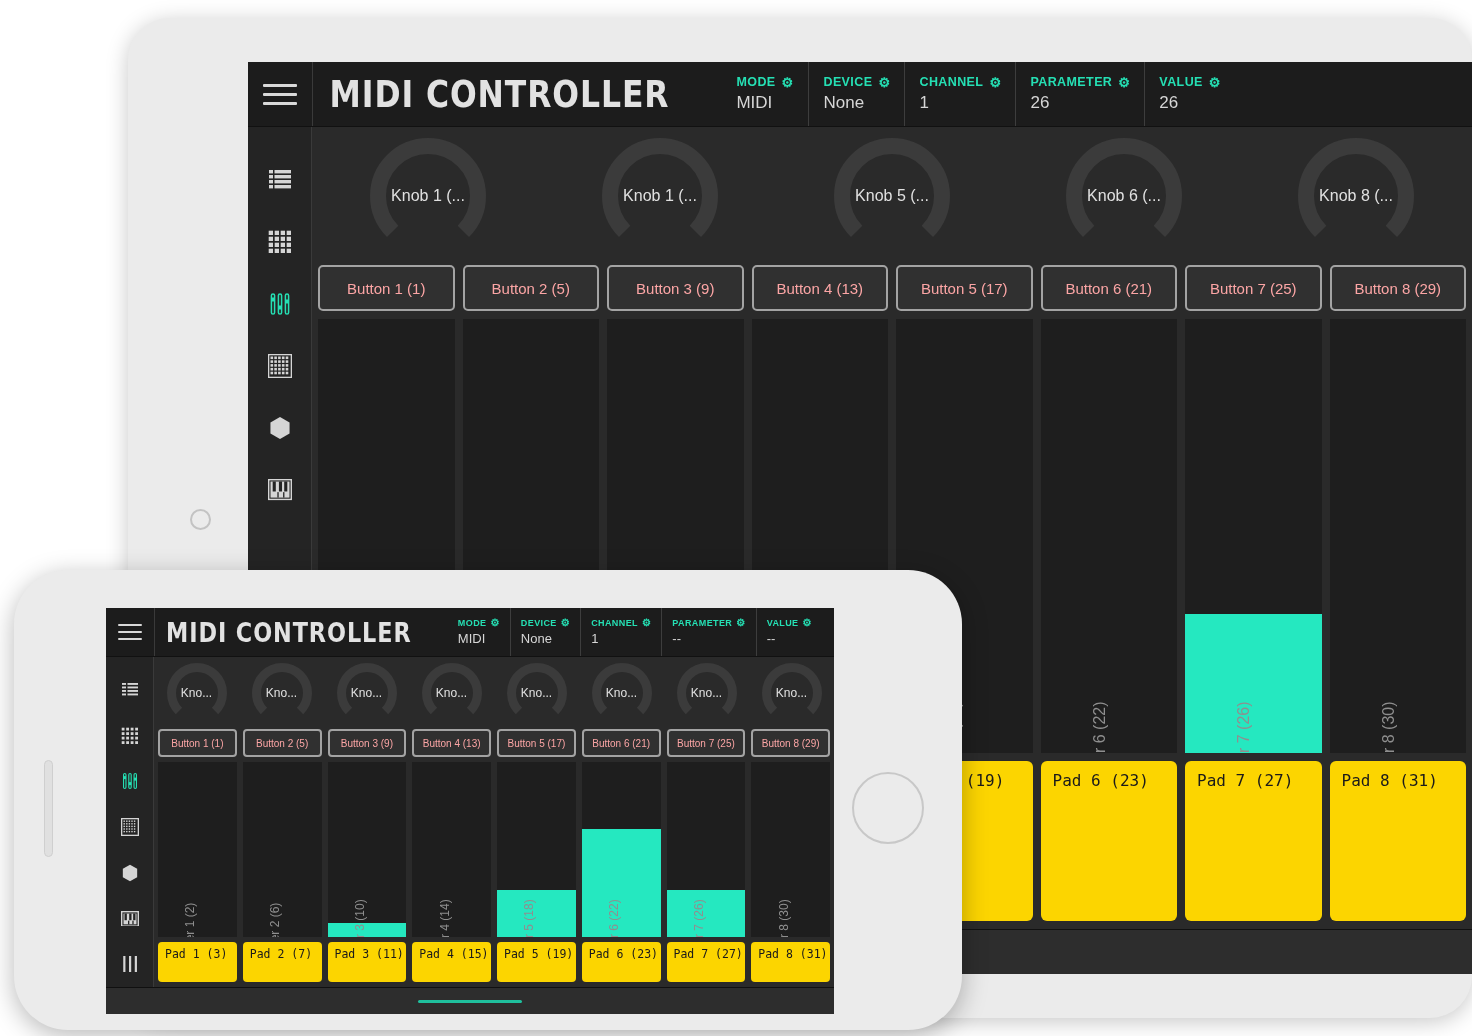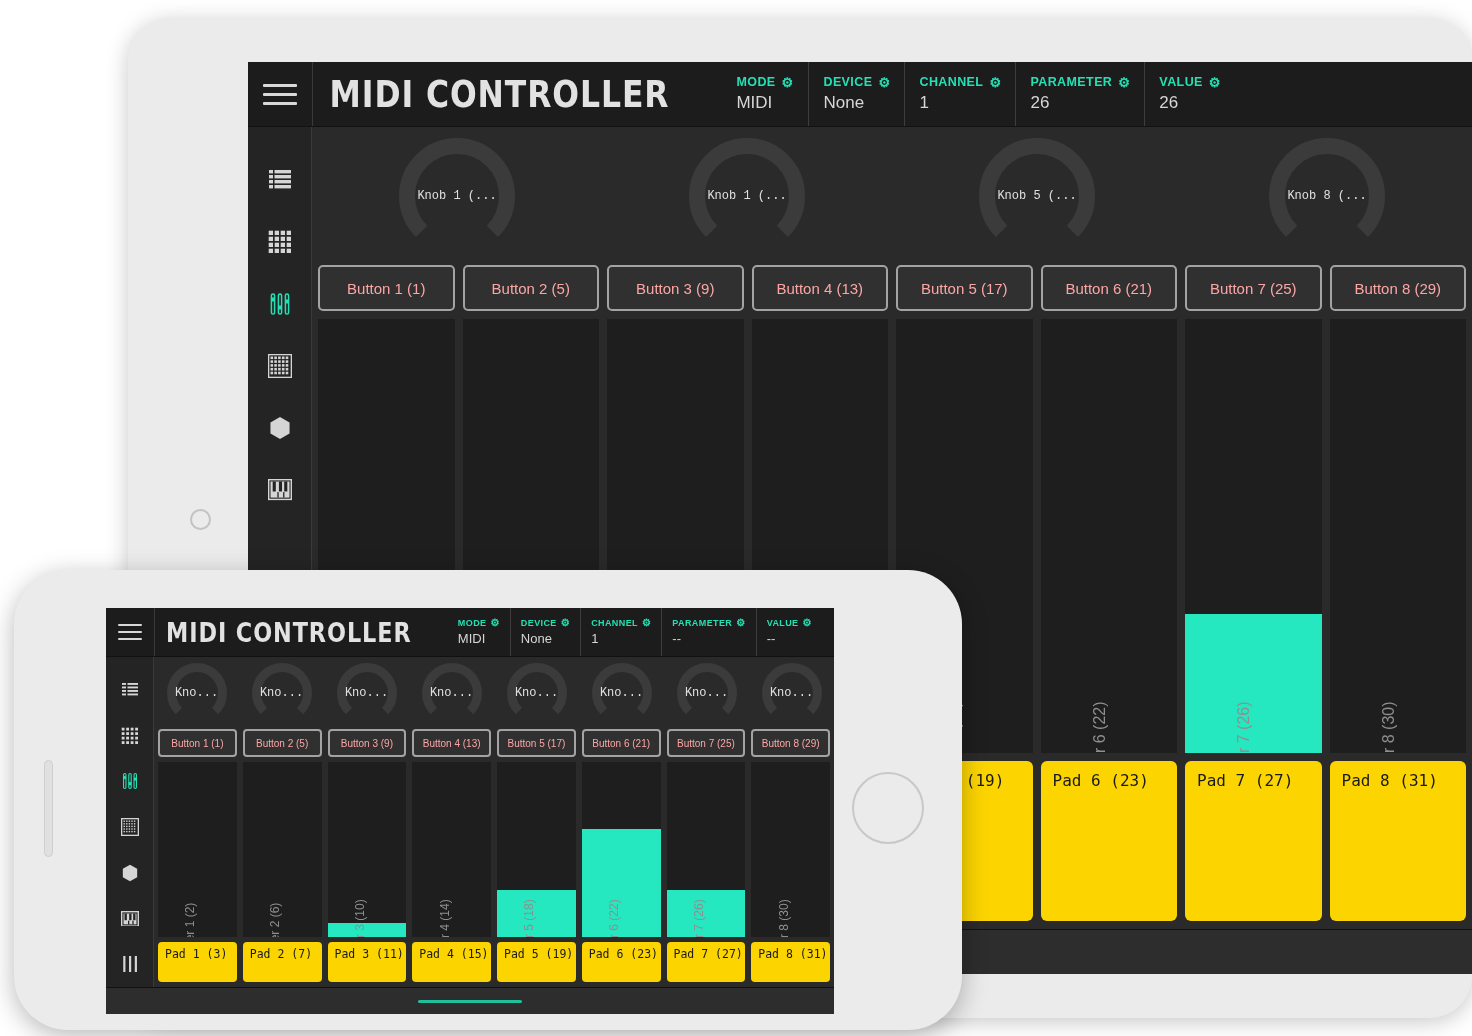--- a/index.html
+++ b/index.html
@@ -311,7 +311,7 @@
   #tablet-screen .side-icon { height: 62px; width: 62px; }
   #tablet-screen .knob-row { height: 138px; }
   #tablet-screen .knob { width: 122px; height: 118px; }
-  #tablet-screen .knob-label { font-size: 12px; font-family: Liberation Mono, monospace; }
+  #tablet-screen .knob-label { font-size: 16px; }
   #tablet-screen .button-row { height: 46px; padding: 0 2px; }
   #tablet-screen .btn-cell { padding: 0 4px; }
   #tablet-screen .ctl-button { font-size: 15px; }

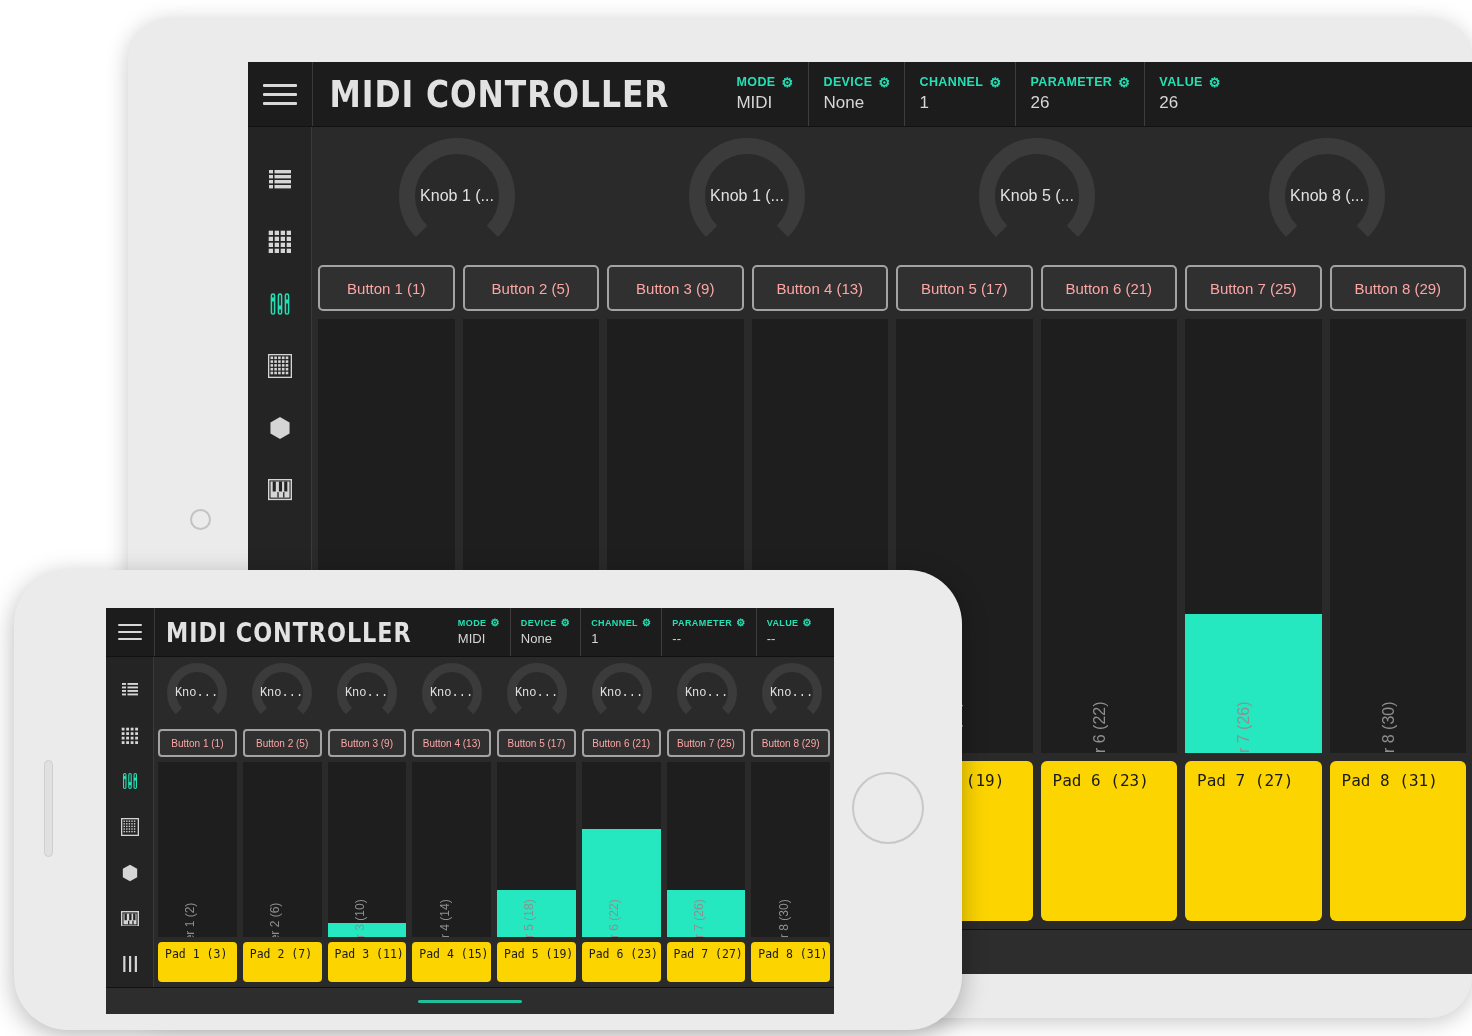--- a/index.html
+++ b/index.html
@@ -527,6 +527,14 @@
               <svg width="122" height="118" viewBox="0 0 122 118">
                 <path d="M 25.64 94.36 A 50 50 0 1 1 96.36 94.36" fill="none" stroke="#3b3b3b" stroke-width="16" stroke-linecap="butt"></path>
               </svg>
+              <div class="knob-label">Knob 6 (...</div>
+            </div>
+          </div>
+          <div class="knob-cell">
+            <div class="knob">
+              <svg width="122" height="118" viewBox="0 0 122 118">
+                <path d="M 25.64 94.36 A 50 50 0 1 1 96.36 94.36" fill="none" stroke="#3b3b3b" stroke-width="16" stroke-linecap="butt"></path>
+              </svg>
               <div class="knob-label">Knob 8 (...</div>
             </div>
           </div>

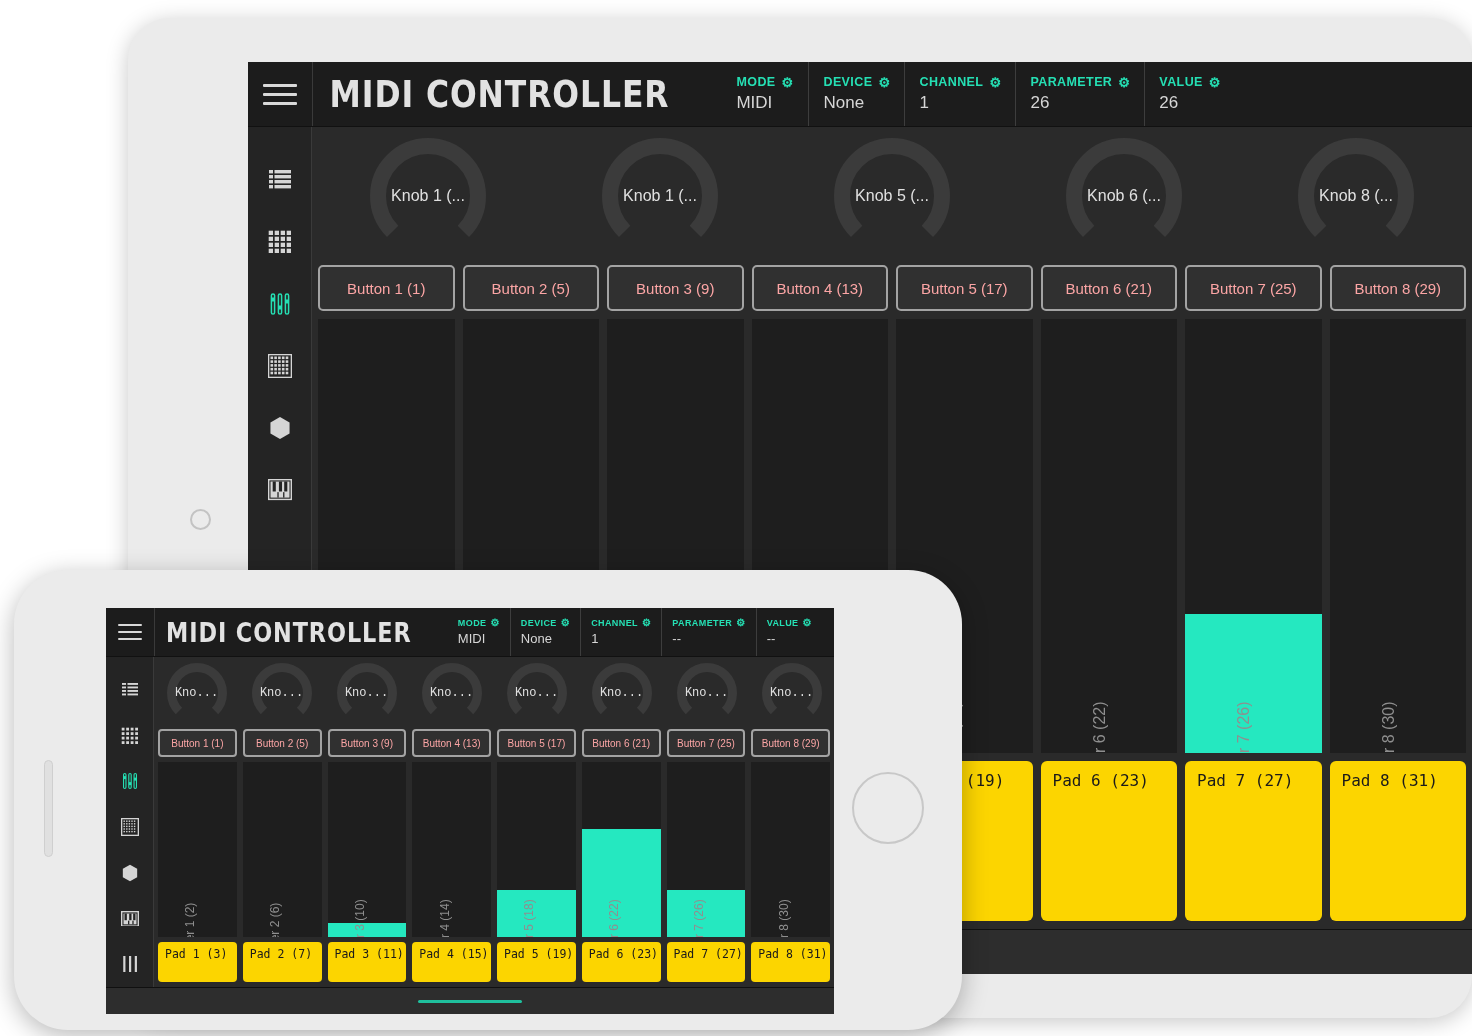--- a/index.html
+++ b/index.html
@@ -334,7 +334,7 @@
   #phone-screen .status-value { font-size: 13px; }
   #phone-screen .sidebar { width: 48px; padding-top: 10px; }
   #phone-screen .side-icon { height: 49px; width: 46px; }
-  #phone-screen .knob-row { height: 72px; font-family: Liberation Mono, monospace; }
+  #phone-screen .knob-row { height: 72px; }
   #phone-screen .knob { width: 64px; height: 62px; }
   #phone-screen .knob-label { font-size: 12px; }
   #phone-screen .button-row { height: 28px; padding: 0 1px; }

